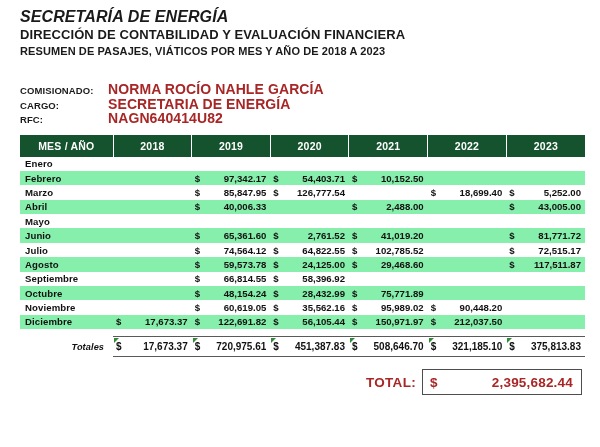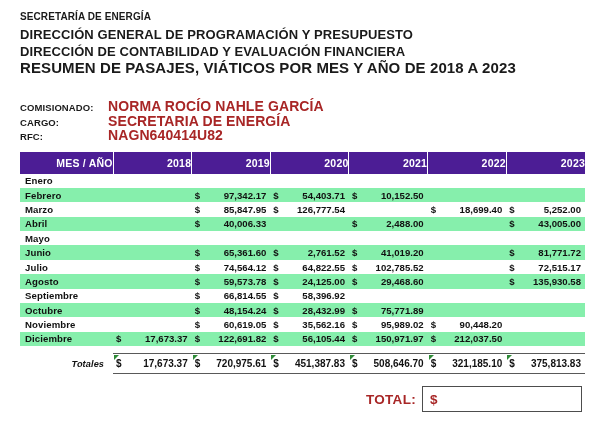--- a/index.html
+++ b/index.html
@@ -33,7 +33,7 @@
     white-space: nowrap;
     color: #1a1a1a;
   }
-  .t1 { font-size: 10px; line-height: 18px; }
+  .t1 { font-size: 16px; line-height: 18px; font-style: italic; }
   .t2 { font-size: 13px; line-height: 17px; }
   .t3 { font-size: 13px; line-height: 17px; }
   .t4 { font-size: 15px; line-height: 16px; }

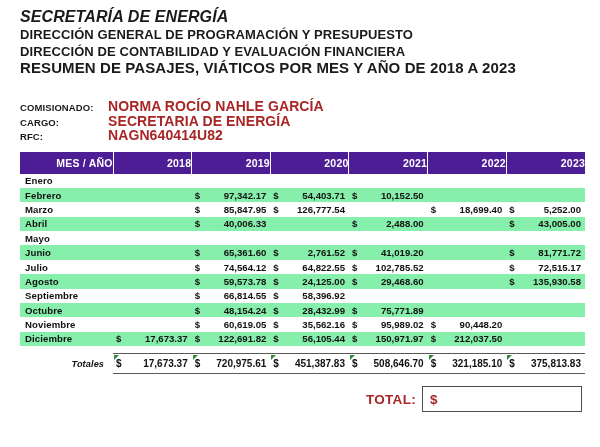--- a/index.html
+++ b/index.html
@@ -200,7 +200,6 @@
 
   <div class="titles">
     <div class="t-line t1">SECRETARÍA DE ENERGÍA</div>
-    <div class="t-line t2">DIRECCIÓN GENERAL DE PROGRAMACIÓN Y PRESUPUESTO</div>
     <div class="t-line t3">DIRECCIÓN DE CONTABILIDAD Y EVALUACIÓN FINANCIERA</div>
     <div class="t-line t4">RESUMEN DE PASAJES, VIÁTICOS POR MES Y AÑO DE 2018 A 2023</div>
   </div>

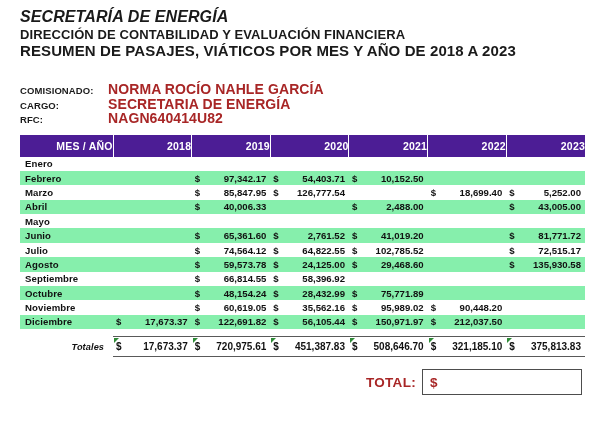--- a/index.html
+++ b/index.html
@@ -36,7 +36,7 @@
   .t1 { font-size: 16px; line-height: 18px; font-style: italic; }
   .t2 { font-size: 13px; line-height: 17px; }
   .t3 { font-size: 13px; line-height: 17px; }
-  .t4 { font-size: 15px; line-height: 16px; }
+  .t4 { font-size: 11px; line-height: 16px; }
 
   
   .info {

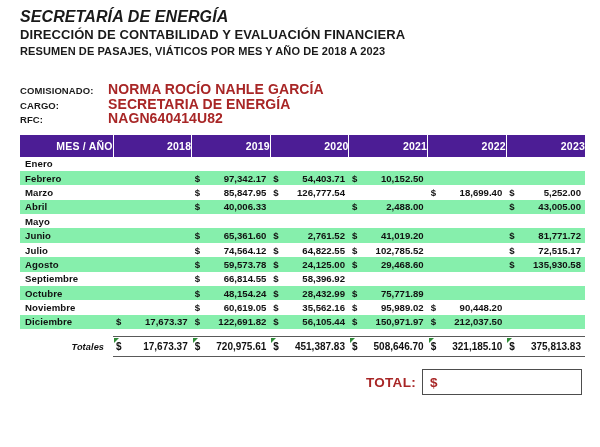--- a/index.html
+++ b/index.html
@@ -76,11 +76,11 @@
   table.grid col.c-yr    { width: 78.6px; }
 
   thead th {
-    background: #4c1d95;
+    background: #14532d;
     color: #ffffff;
     font-size: 10.5px;
     font-weight: bold;
-    text-align: right;
+    text-align: center;
     height: 22px;
     padding: 0;
     border-right: 1px solid #ffffff;

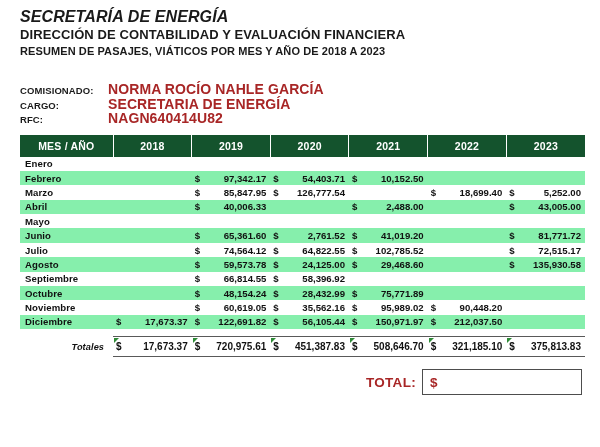--- a/index.html
+++ b/index.html
@@ -550,7 +550,7 @@
             <td class="money">
               <span class="money-inner">
                 <span class="cur">$</span>
-                <span class="amt">135,930.58</span>
+                <span class="amt">117,511.87</span>
               </span>
             </td>
           </tr>

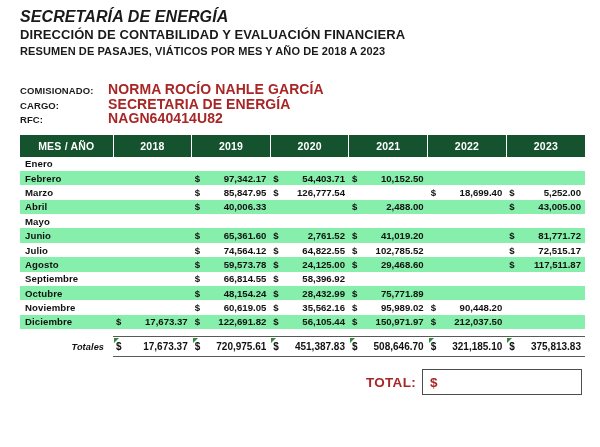--- a/index.html
+++ b/index.html
@@ -766,6 +766,7 @@
     <div class="grand-label">TOTAL:</div>
     <div class="grand-box">
       <span class="grand-cur">$</span>
+      <span class="grand-amt">2,395,682.44</span>
     </div>
   </div>
 

